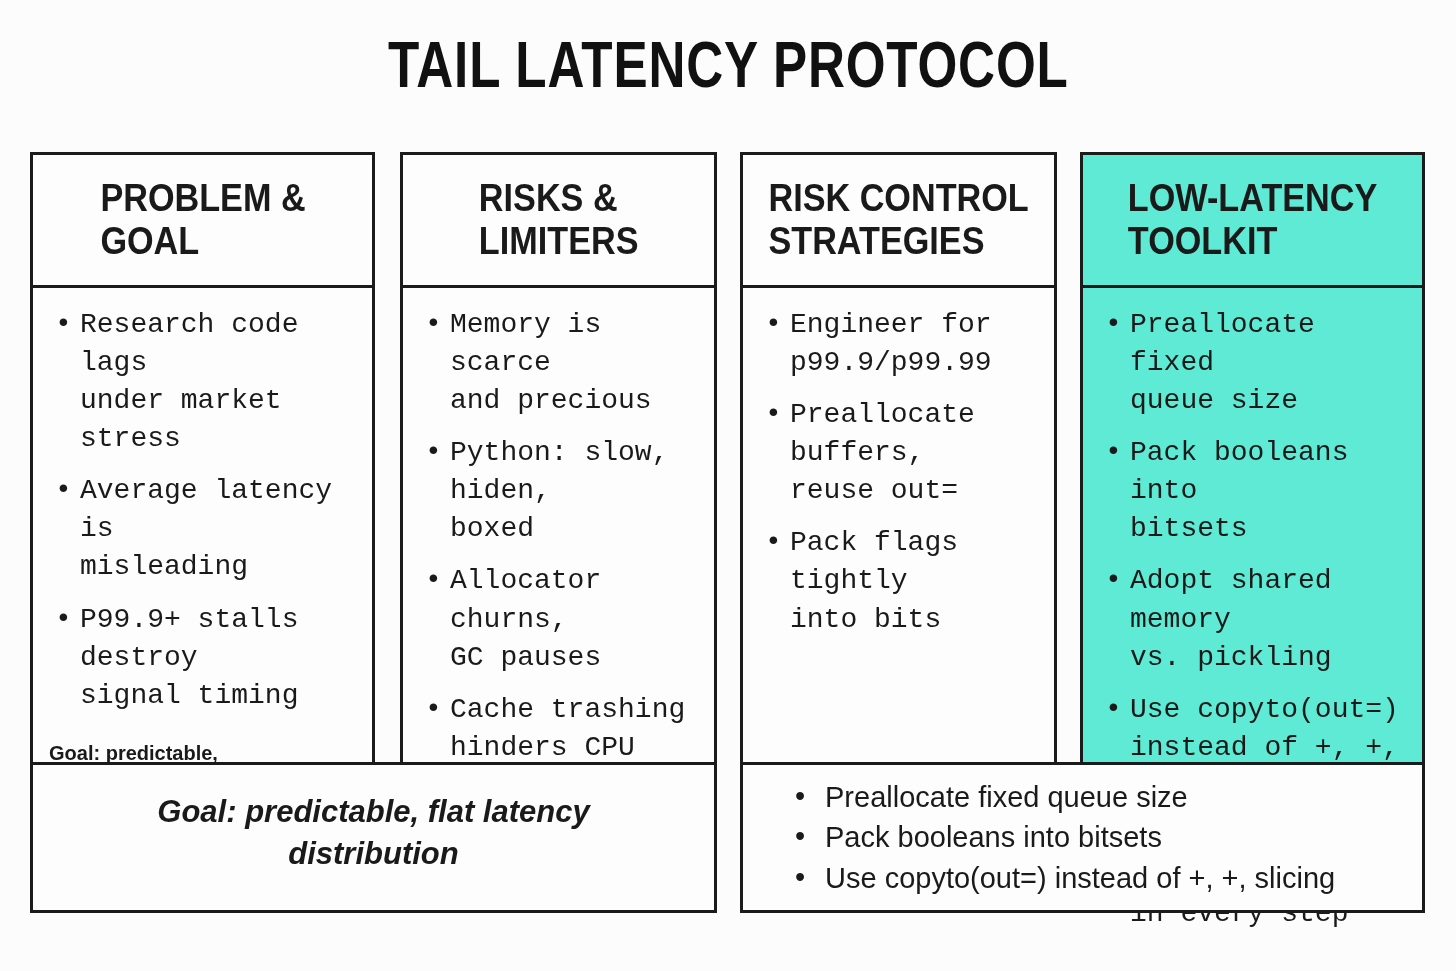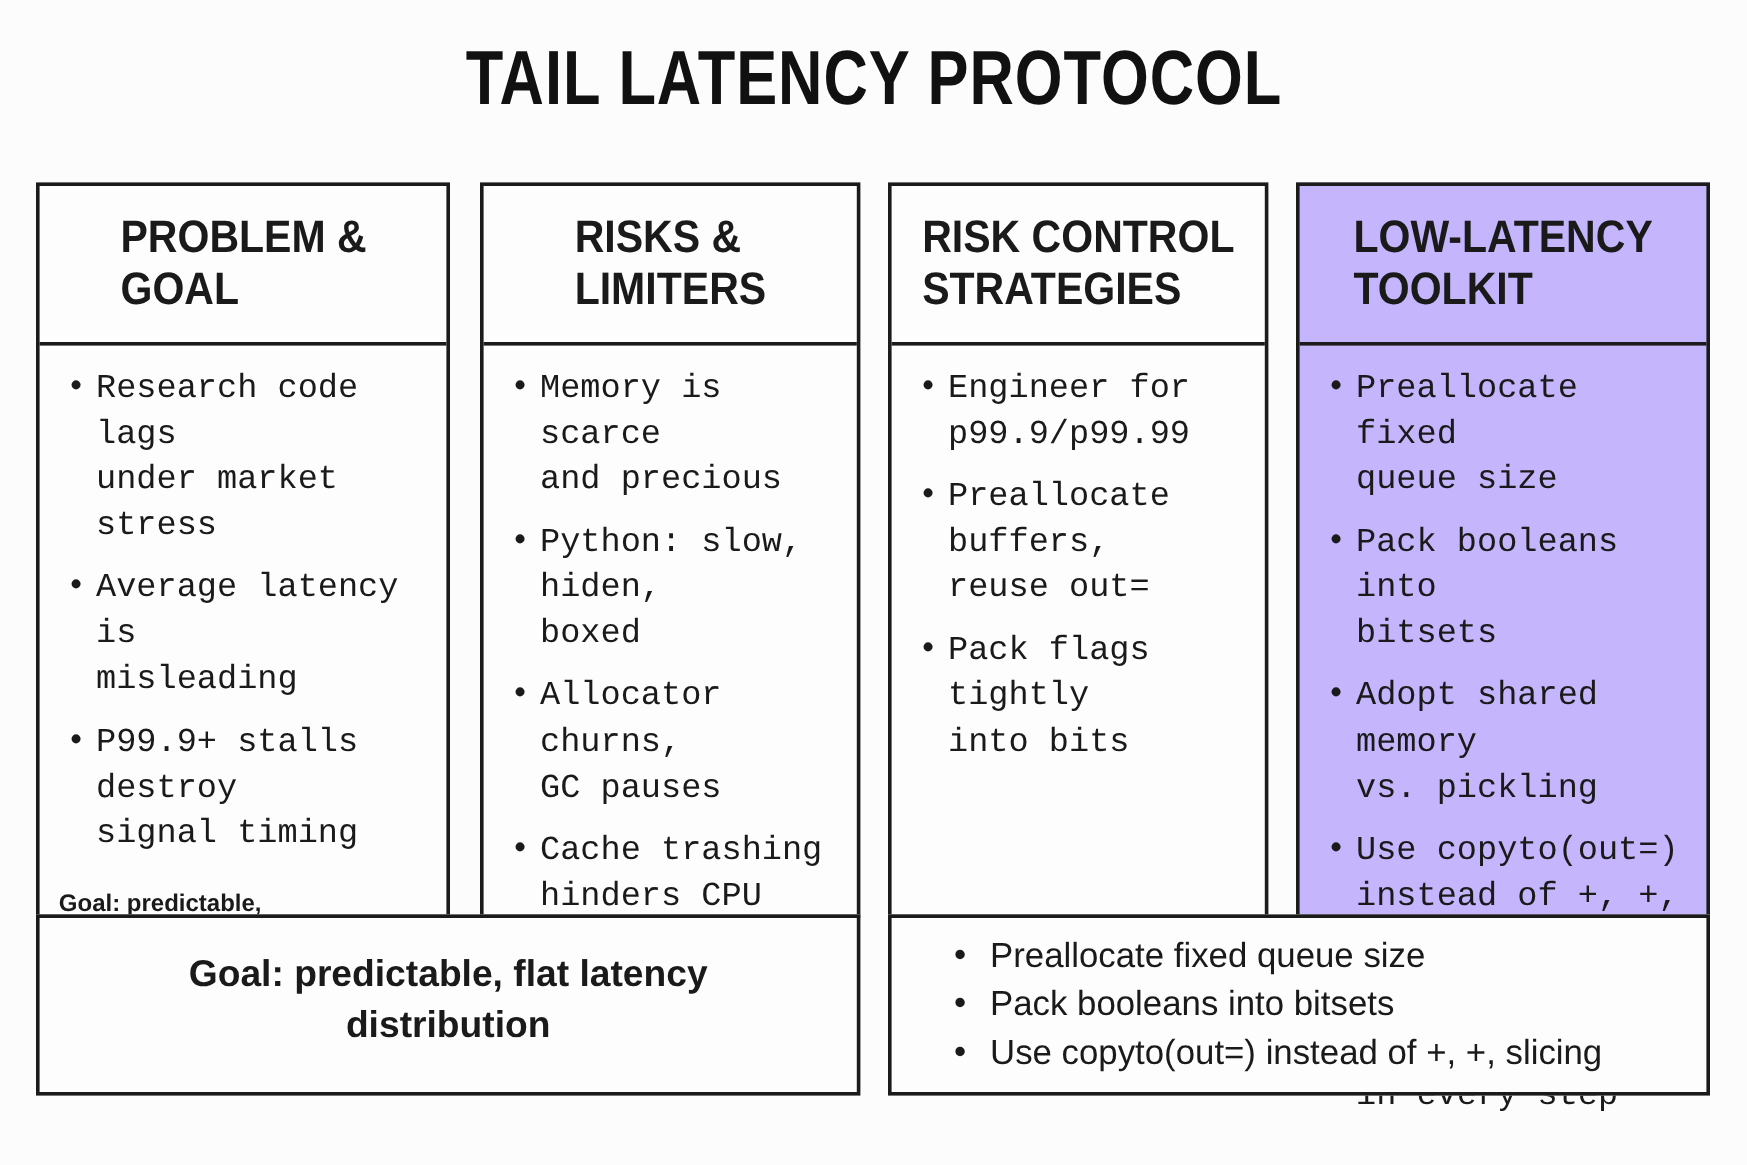--- a/index.html
+++ b/index.html
@@ -206,7 +206,7 @@
         </ul>
     </div>
 
-    <div class="col c4" style="background: #c4b5fd;">
+    <div class="col c4" style="background: #5eead4;">
       <div class="col-header">
         <span class="hdr-text">LOW-LATENCY
 TOOLKIT</span>

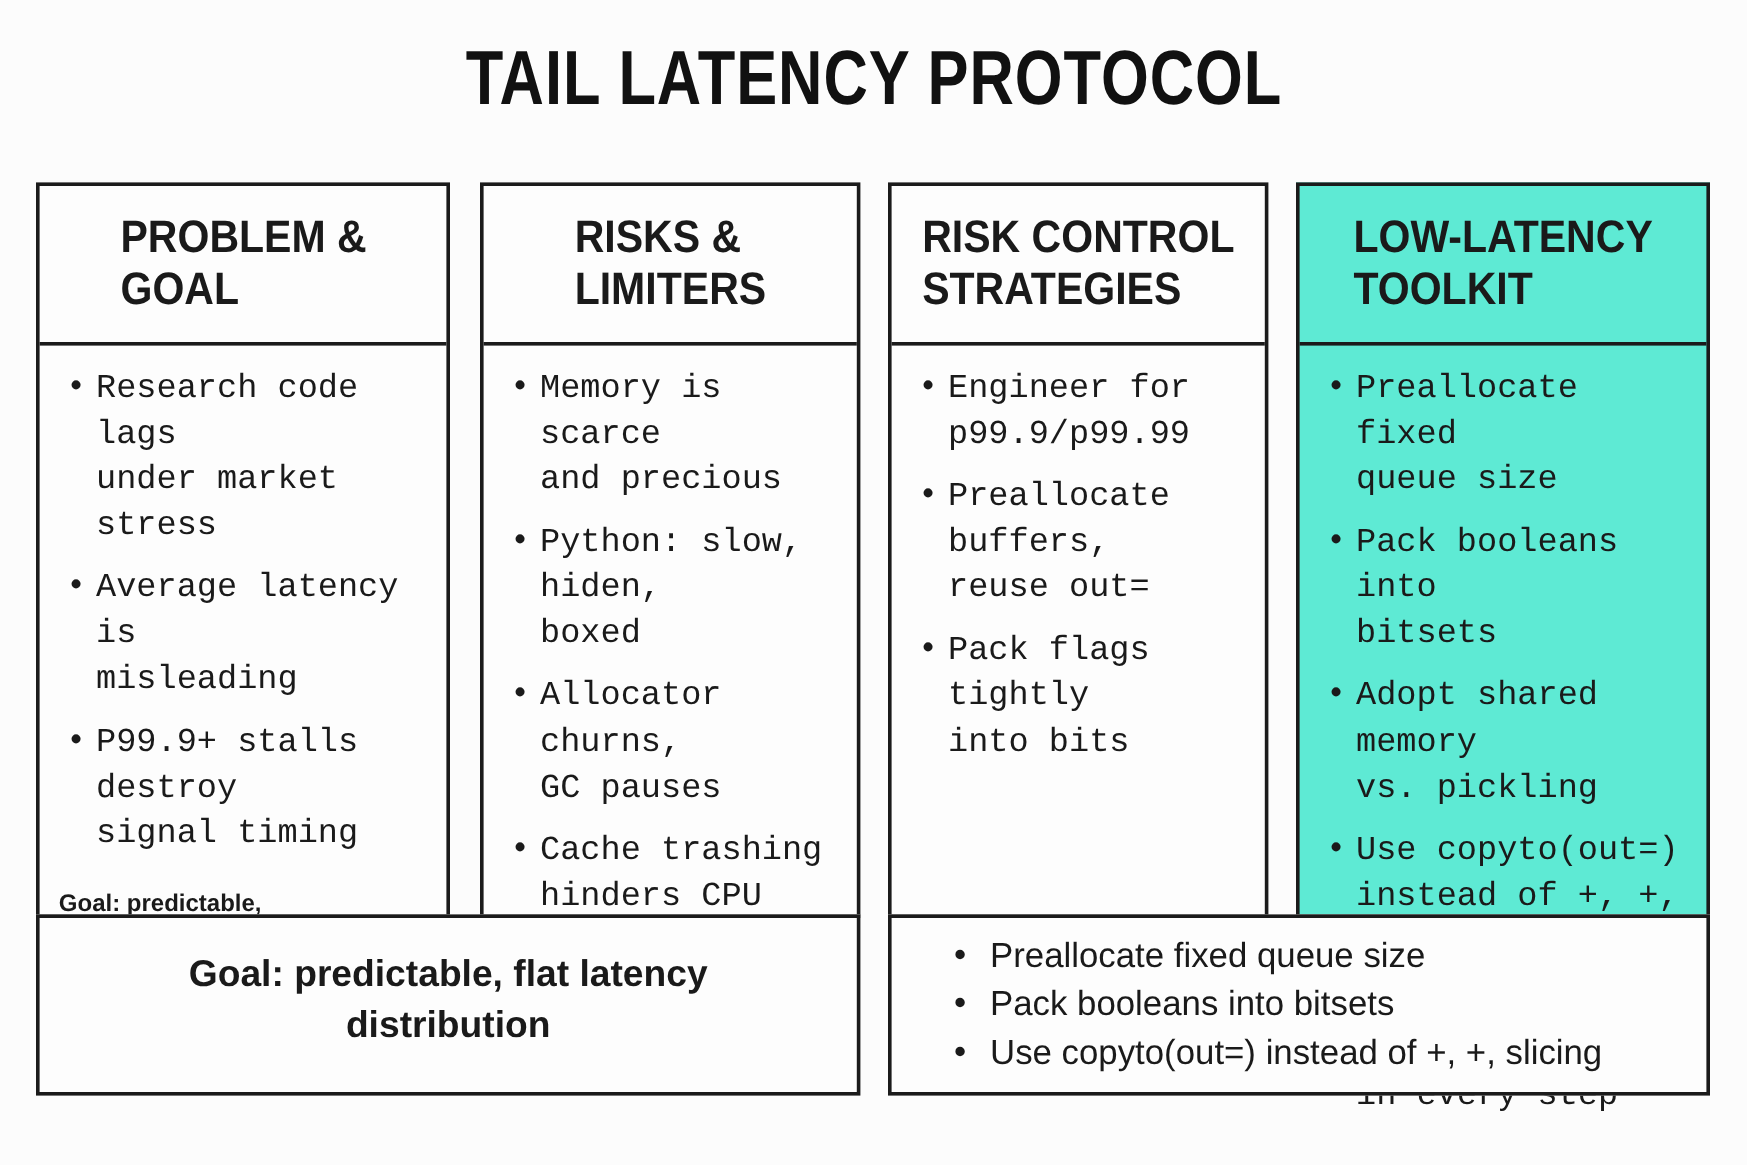--- a/index.html
+++ b/index.html
@@ -111,6 +111,7 @@
     display: flex;
     align-items: center;
     justify-content: center;
+    font-style: italic;
   }
   .bottom-box.right {
     left: 710px;

